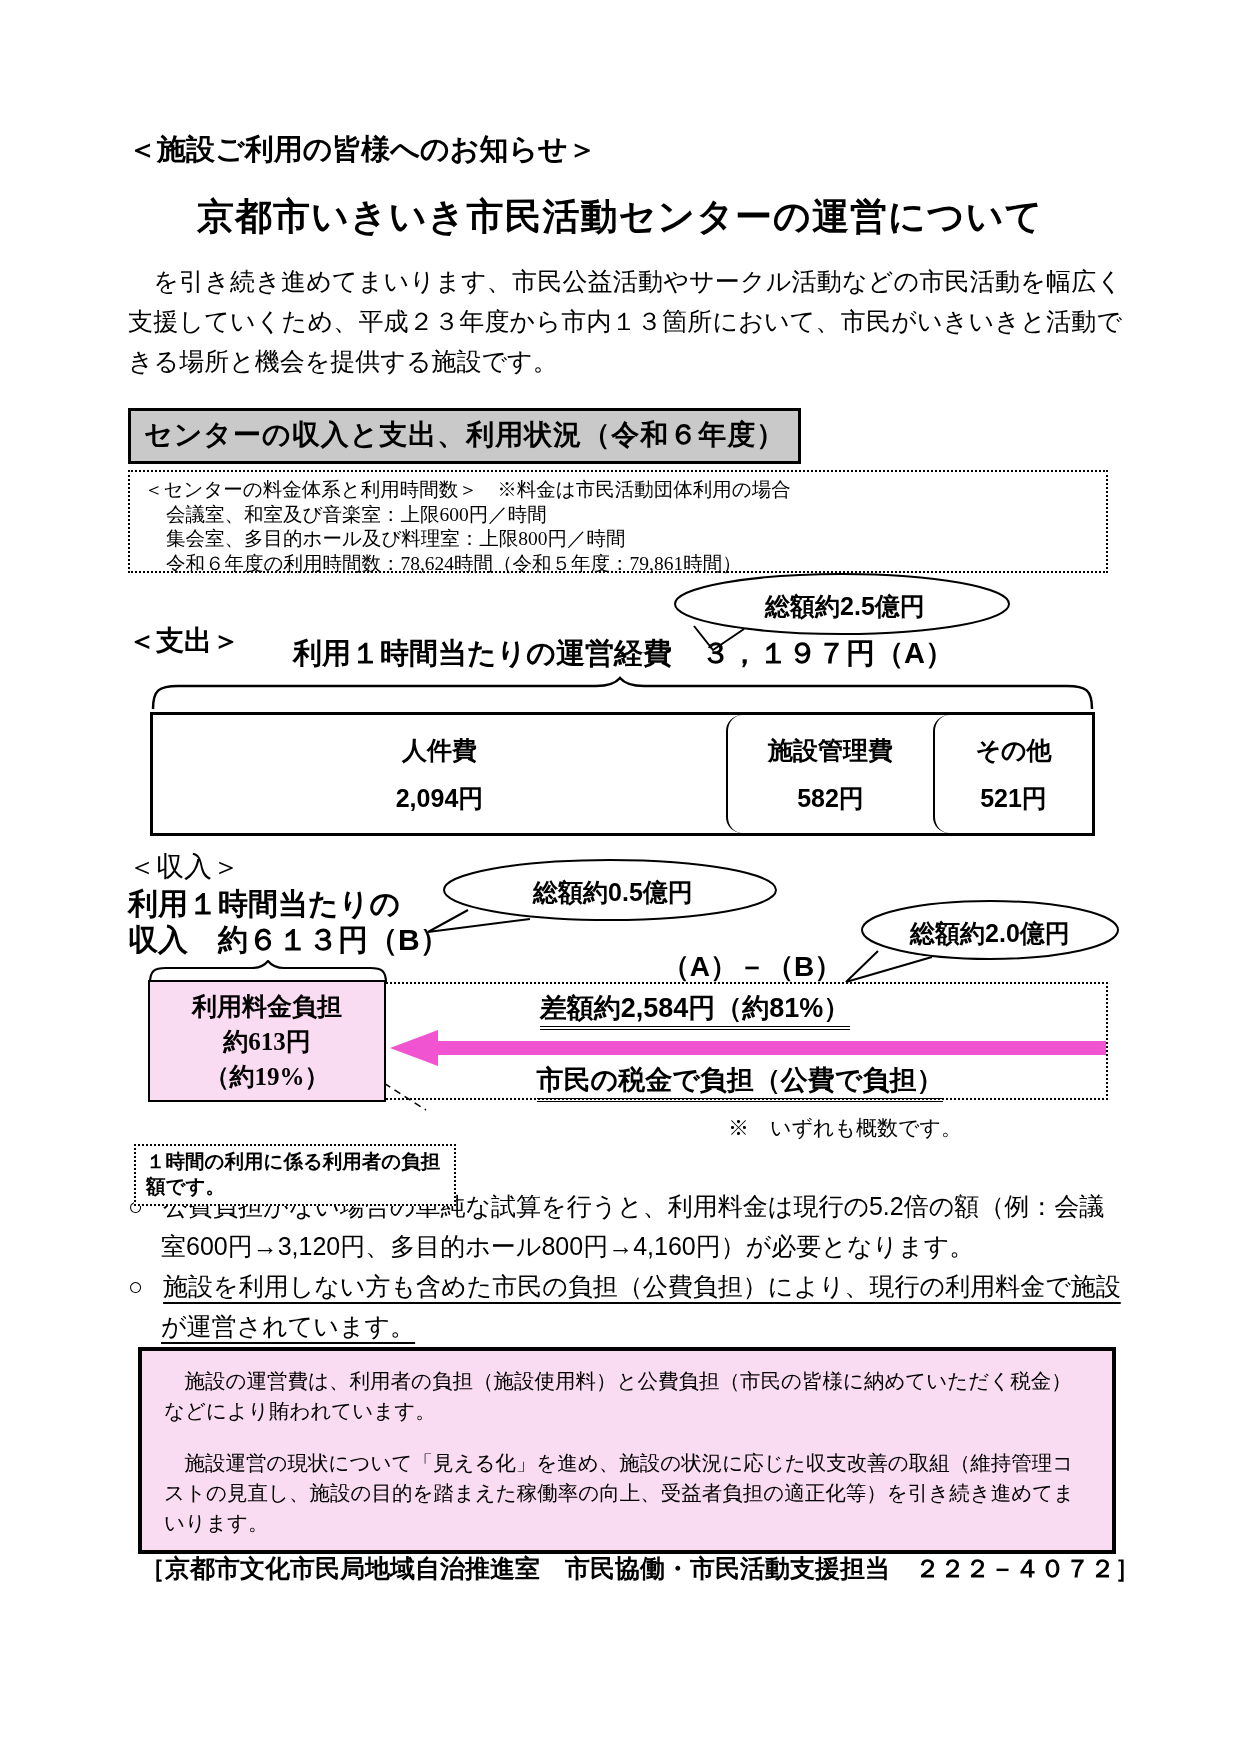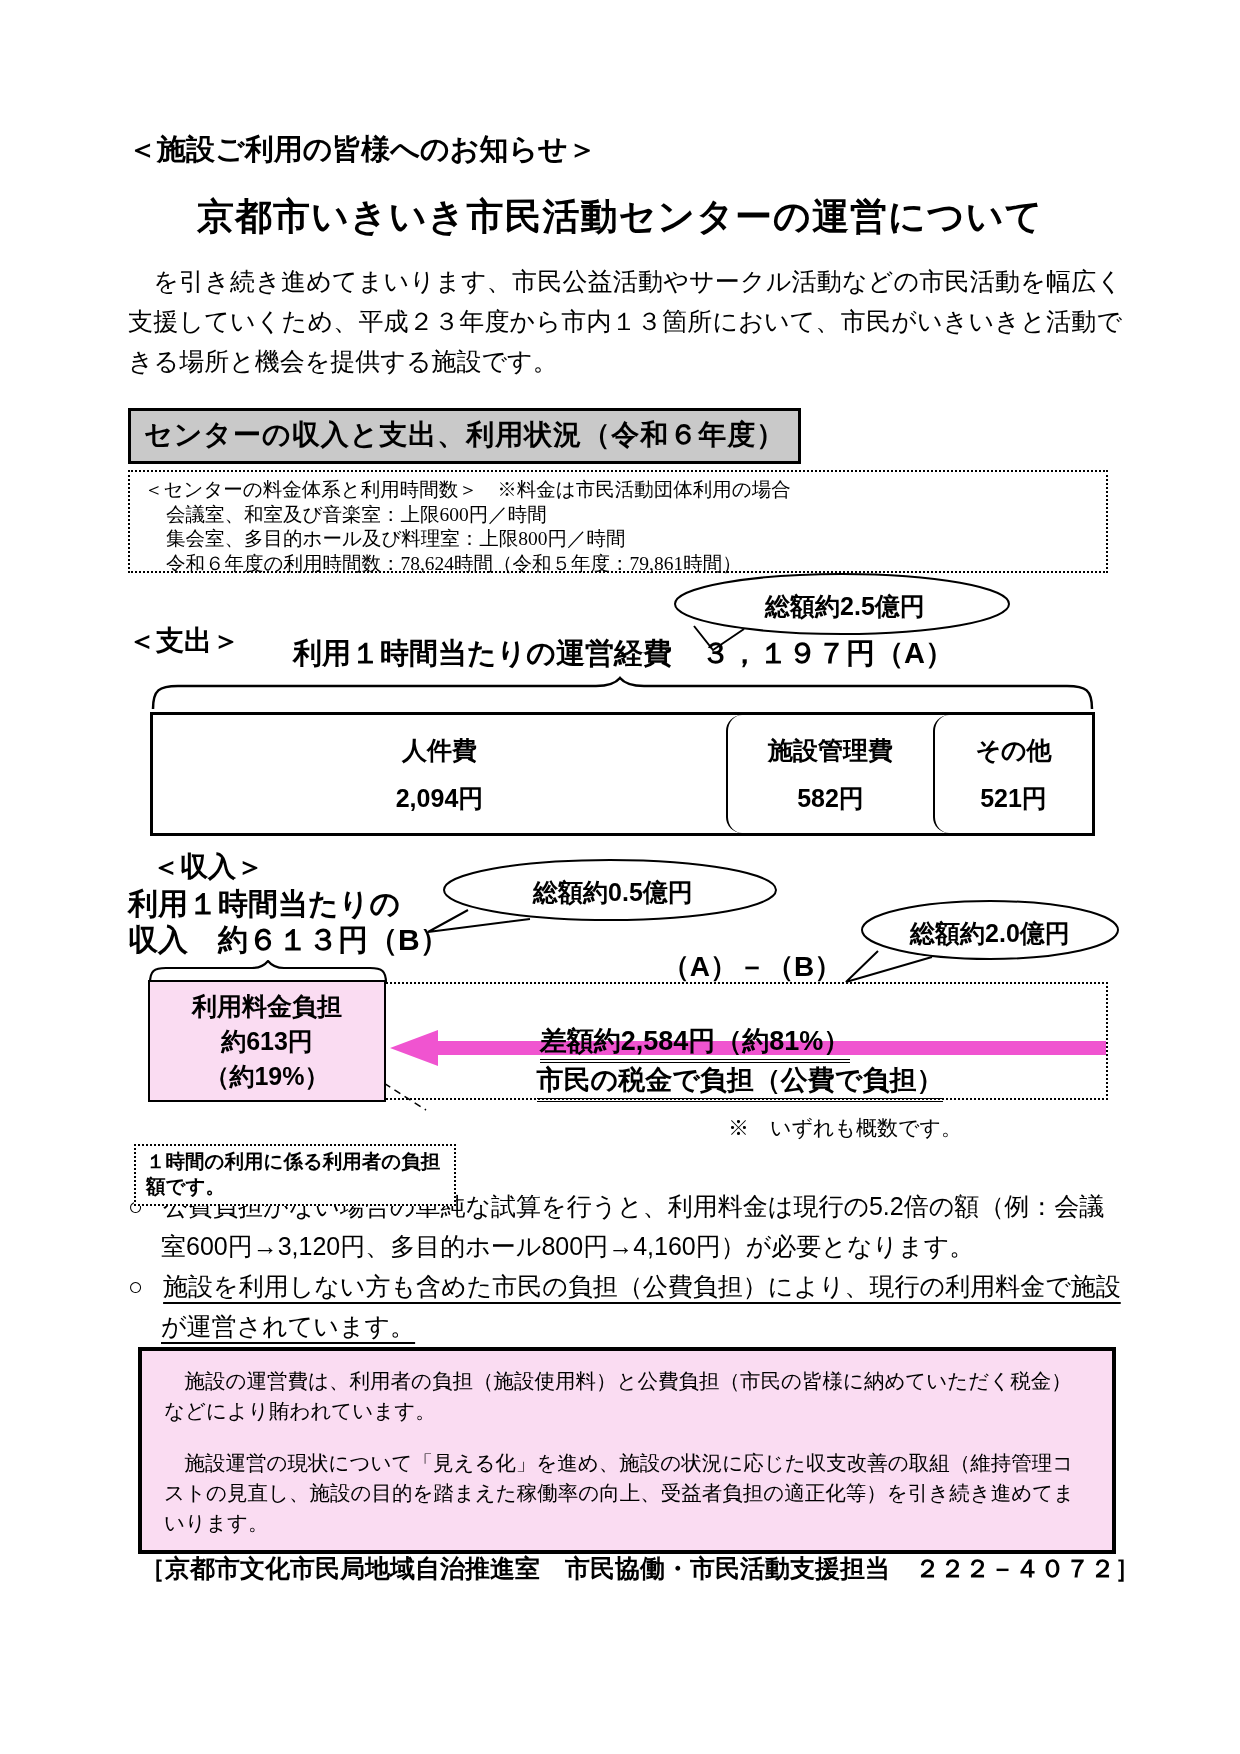--- a/index.html
+++ b/index.html
@@ -55,7 +55,7 @@
   .cost-table .c1{width:207px;}
   .cost-table .c2{flex:1;}
 
-  .income-label{left:128px;top:848px;font-size:28px;font-weight:bold;margin-left:24px;}
+  .income-label{left:128px;top:848px;font-size:28px;font-weight:normal;}
   .income-line1{left:128px;top:884px;font-size:30px;font-weight:bold;}
   .income-line2{left:128px;top:920px;font-size:30px;font-weight:bold;}
 

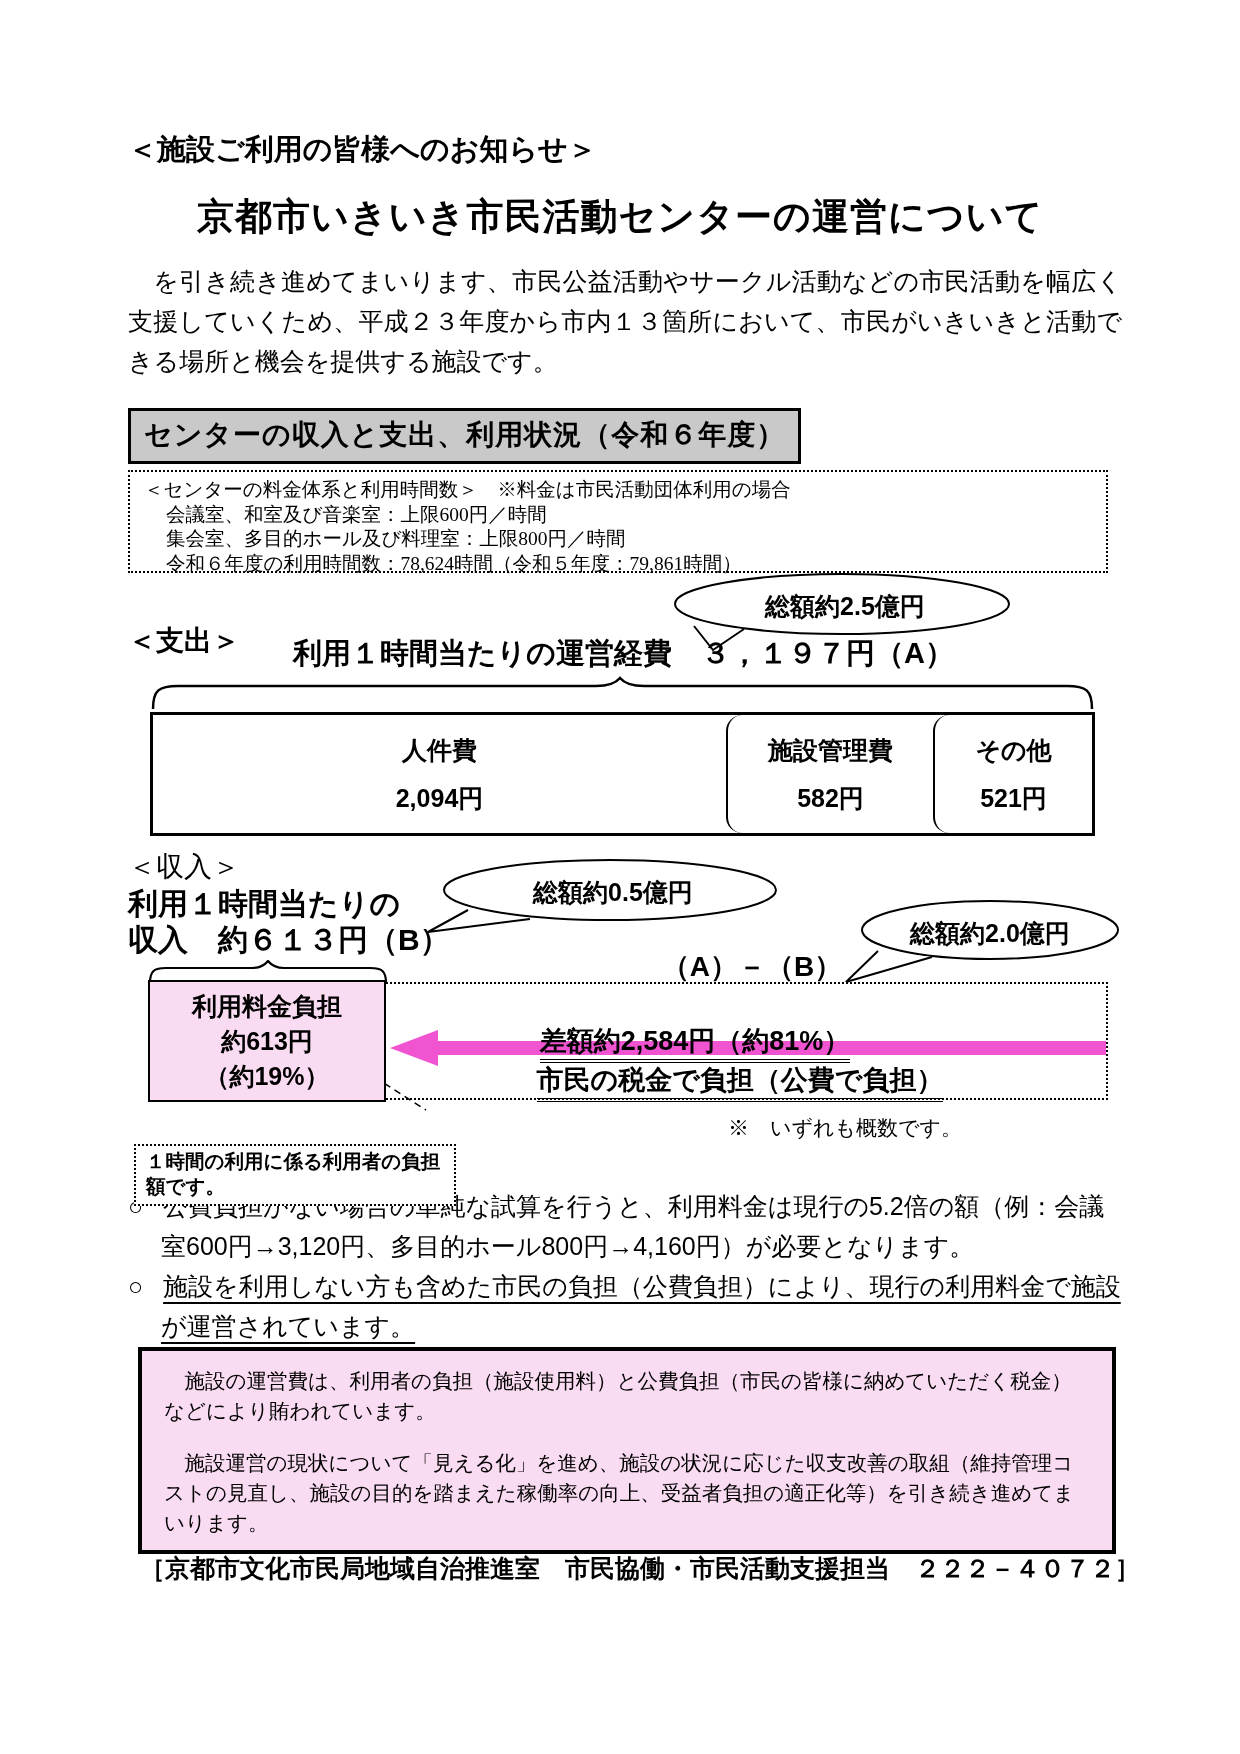--- a/index.html
+++ b/index.html
@@ -66,7 +66,7 @@
   .user-fee-box{
     left:148px;top:980px;width:238px;height:122px;background:var(--pink);
     border:2.5px solid #000;text-align:center;font-size:25px;font-weight:bold;
-    line-height:35px;padding-top:7px;z-index:3;
+    line-height:35px;padding-top:7px;z-index:3;font-family:Liberation Serif, serif;
   }
 
   .diff-line{left:365px;top:990px;width:660px;text-align:center;font-size:27px;font-weight:bold;z-index:2;margin-top:33px;}

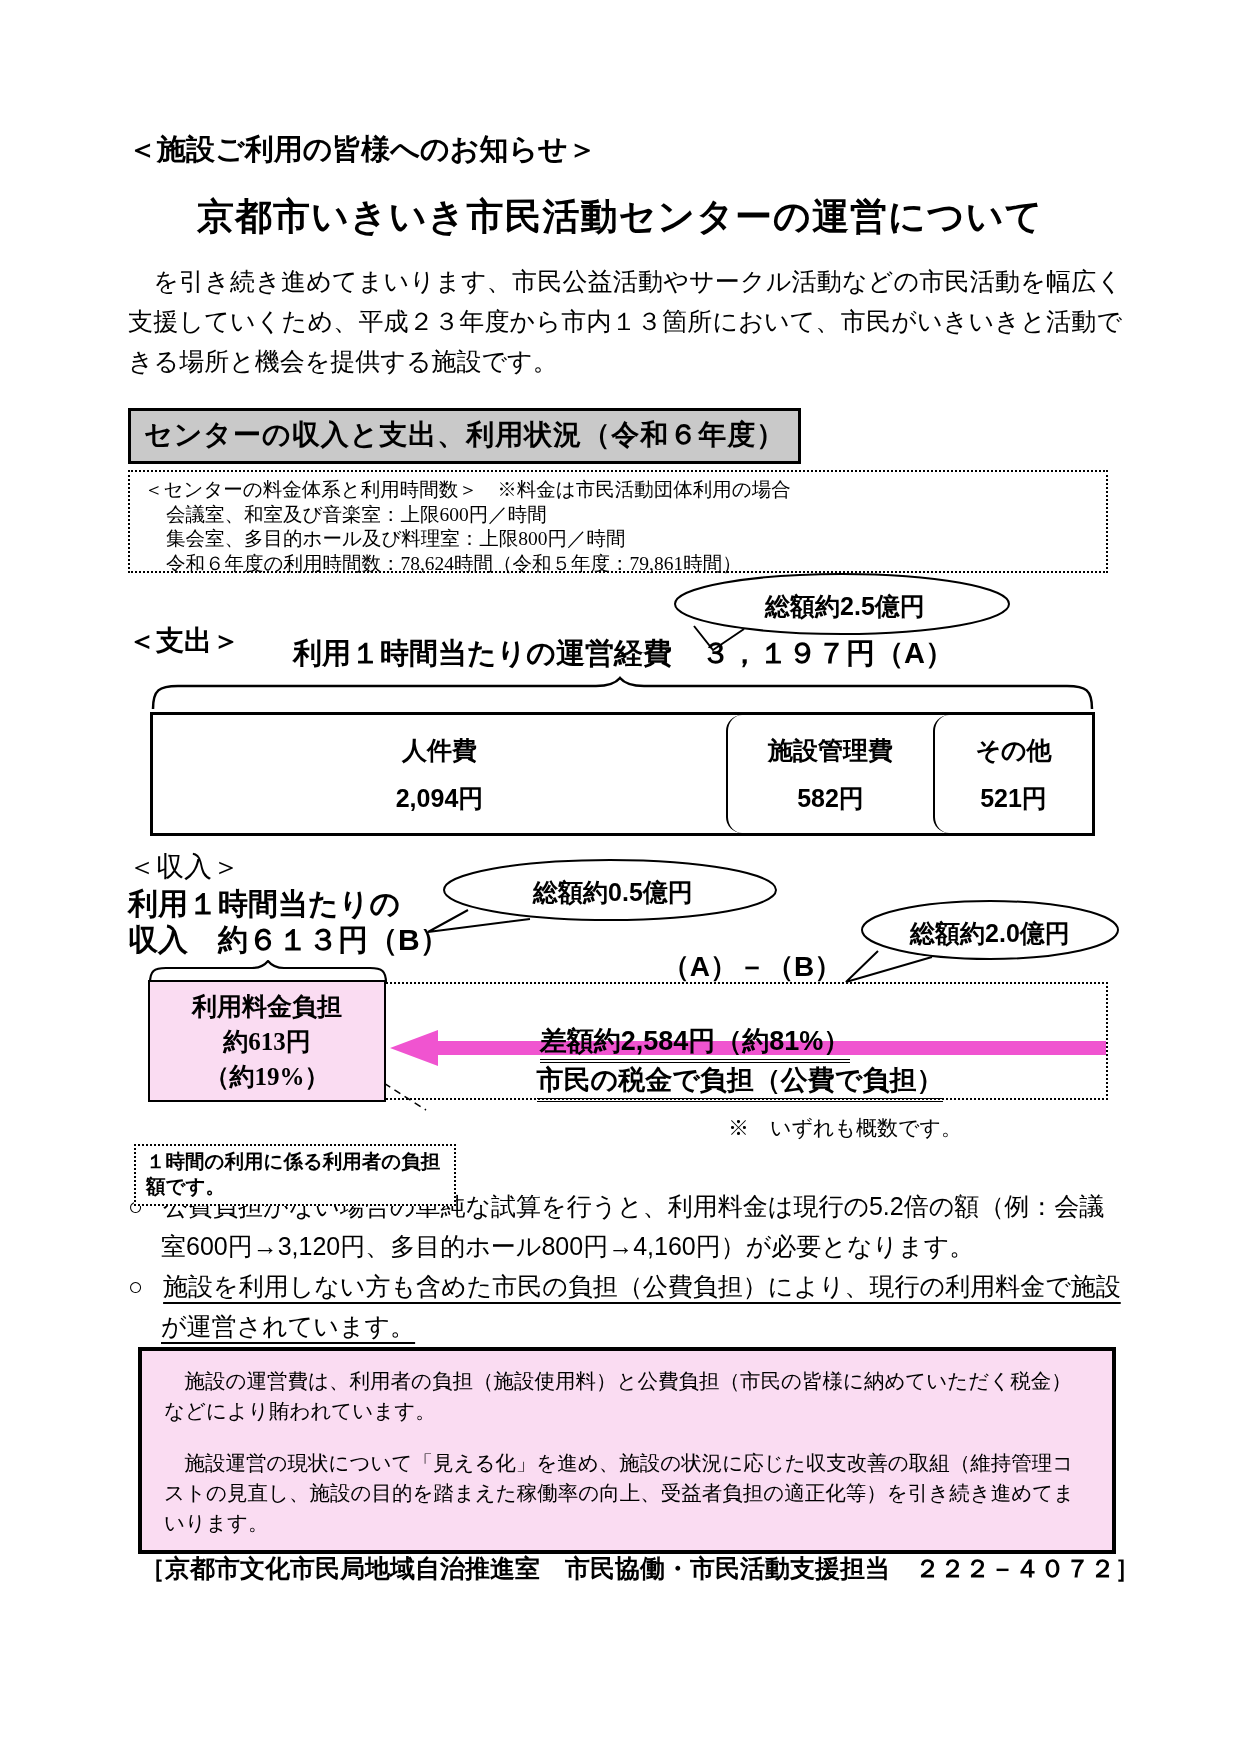--- a/index.html
+++ b/index.html
@@ -69,7 +69,7 @@
     line-height:35px;padding-top:7px;z-index:3;font-family:Liberation Serif, serif;
   }
 
-  .diff-line{left:365px;top:990px;width:660px;text-align:center;font-size:27px;font-weight:bold;z-index:2;margin-top:33px;}
+  .diff-line{left:365px;top:990px;width:660px;text-align:center;font-size:27px;font-weight:bold;z-index:2;}
   .tax-line{left:410px;top:1062px;width:660px;text-align:center;font-size:27px;font-weight:bold;z-index:2;}
   .dbl{border-bottom:4px double #000;padding-bottom:3px;}
 

